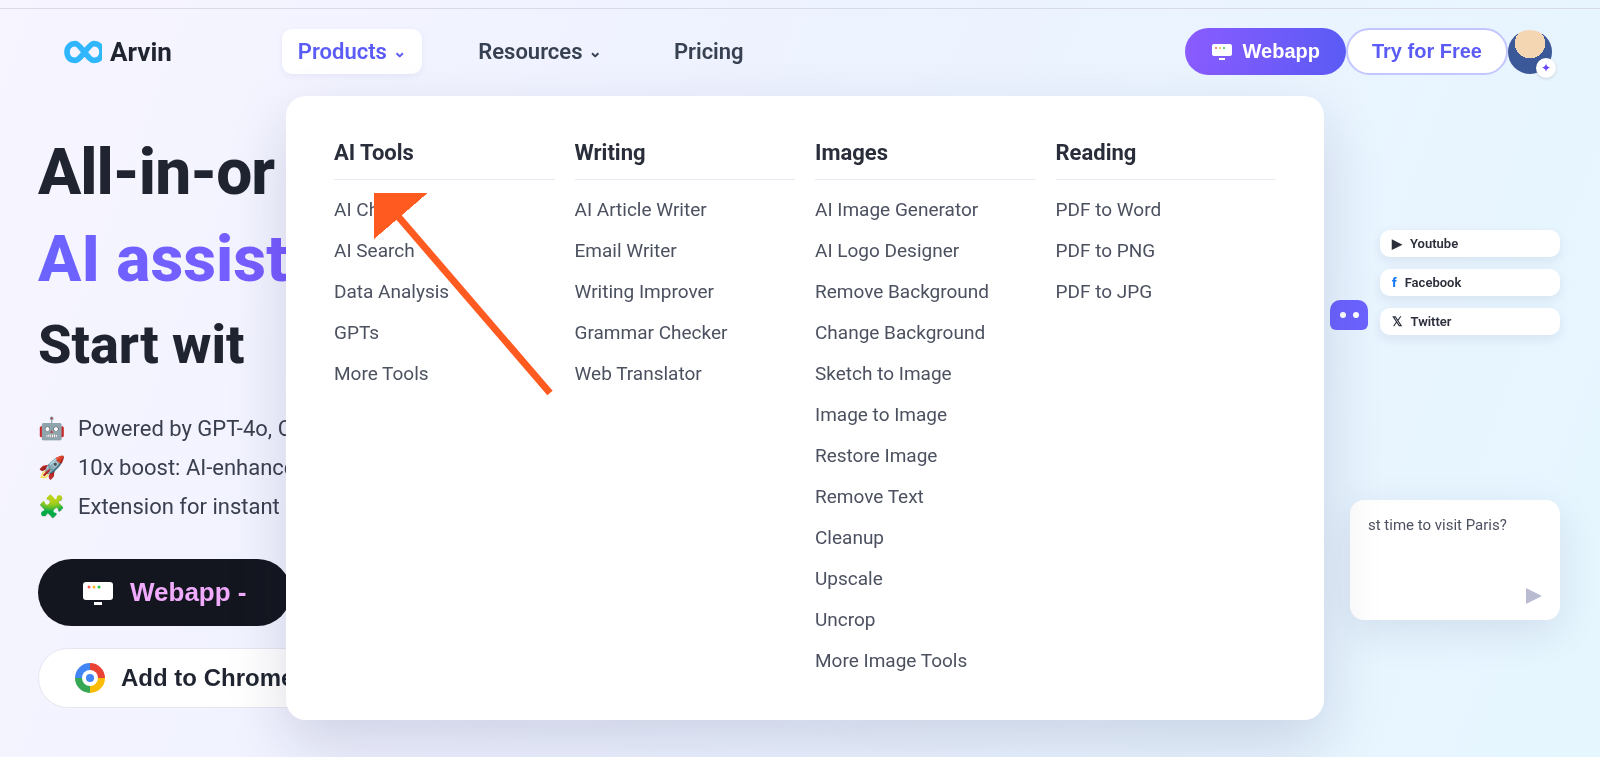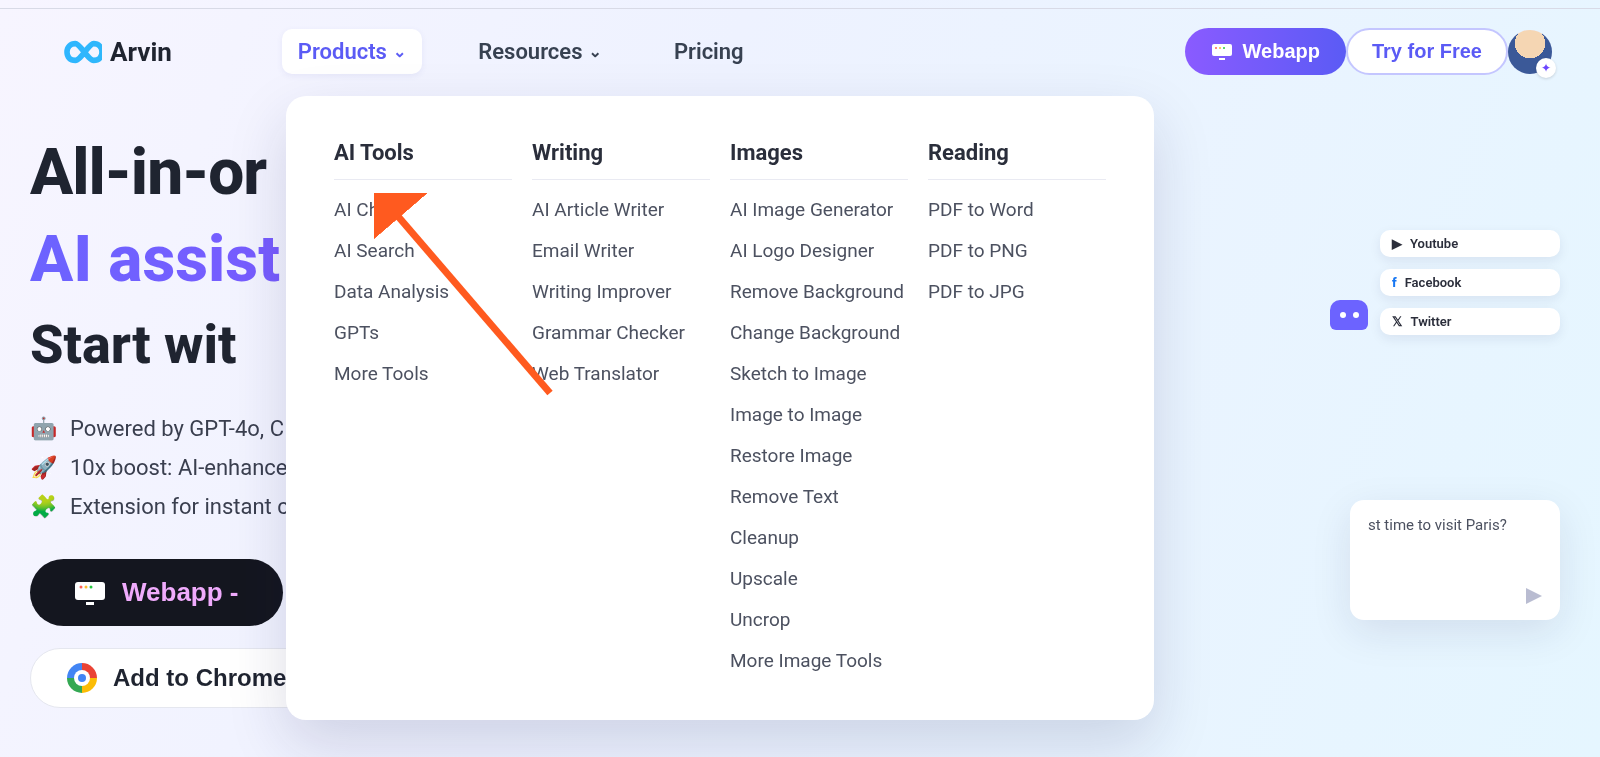--- a/index.html
+++ b/index.html
@@ -91,7 +91,7 @@
 
   
   .hero {
-    position: absolute; left: 30px; top: 135px;
+    position: absolute; left: 38px; top: 135px;
     max-width: 700px;
   }
   .hero h1 {

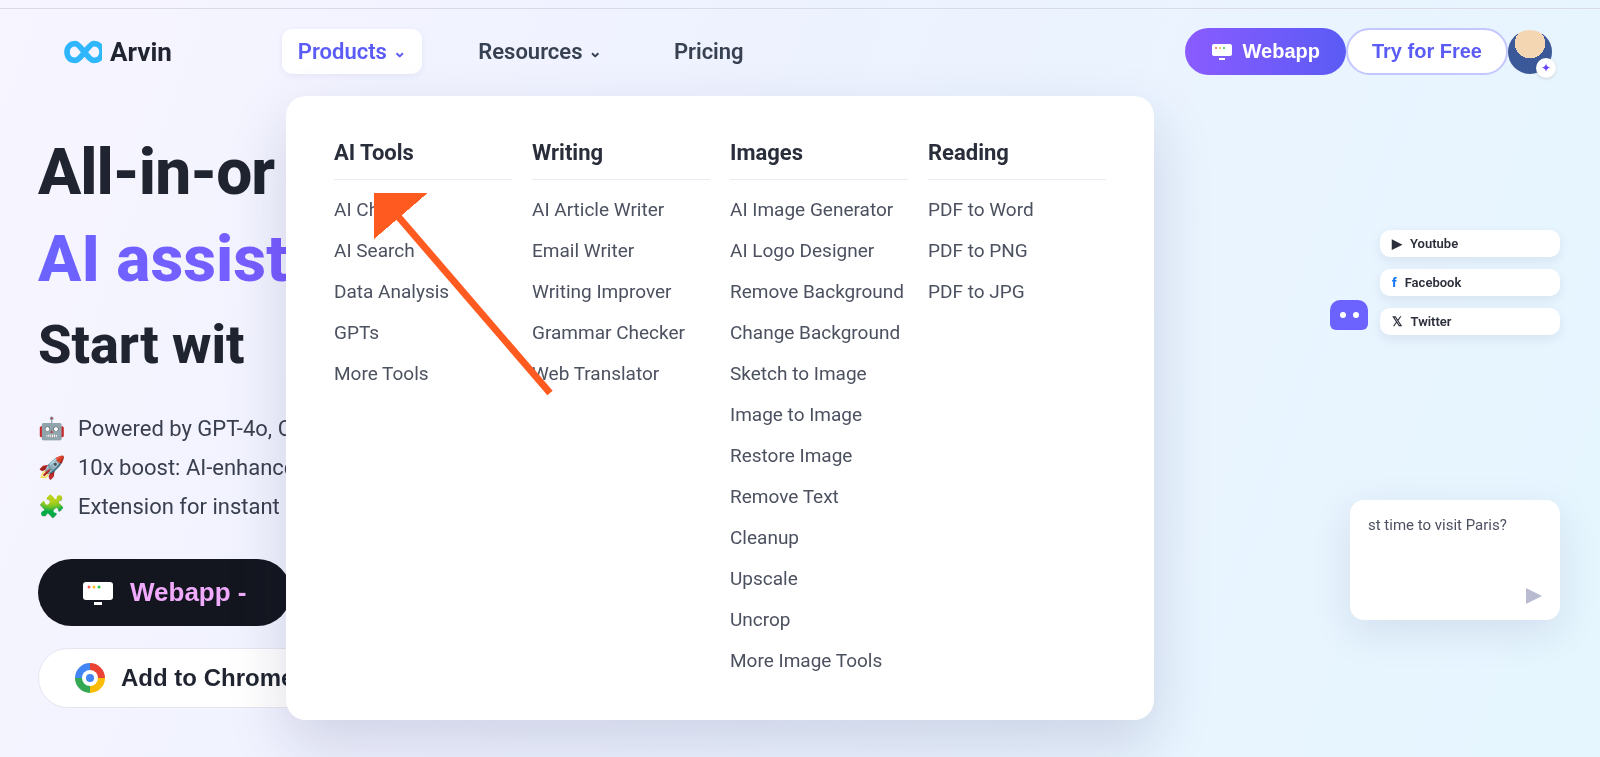--- a/index.html
+++ b/index.html
@@ -147,7 +147,7 @@
   
   .dropdown {
     position:absolute; left:286px; top:96px;
-    width:868px; background:#fff;
+    width:1038px; background:#fff;
     border-radius:20px; box-shadow:0 24px 60px rgba(30,30,80,.15);
     padding:44px 48px 48px;
     display:grid; grid-template-columns: repeat(4, 1fr); gap:30px 20px;

